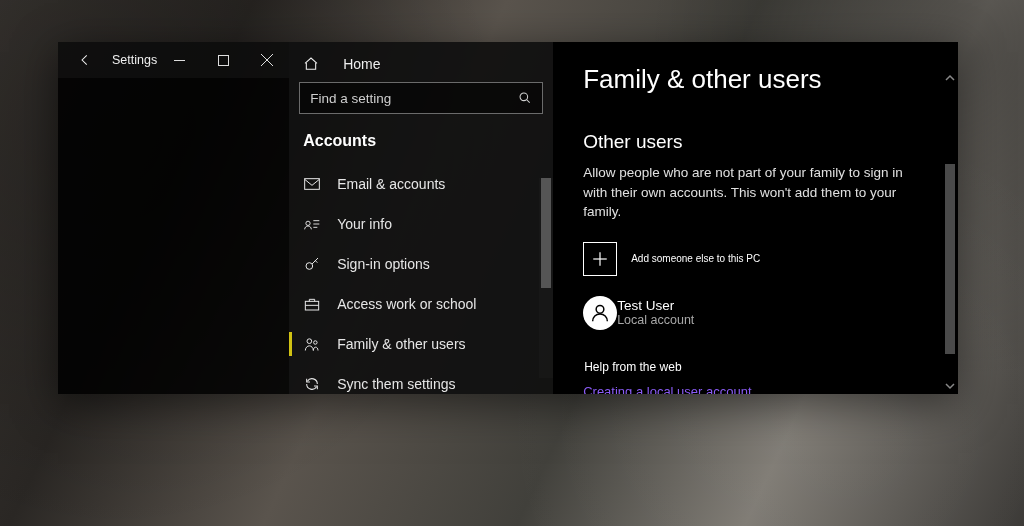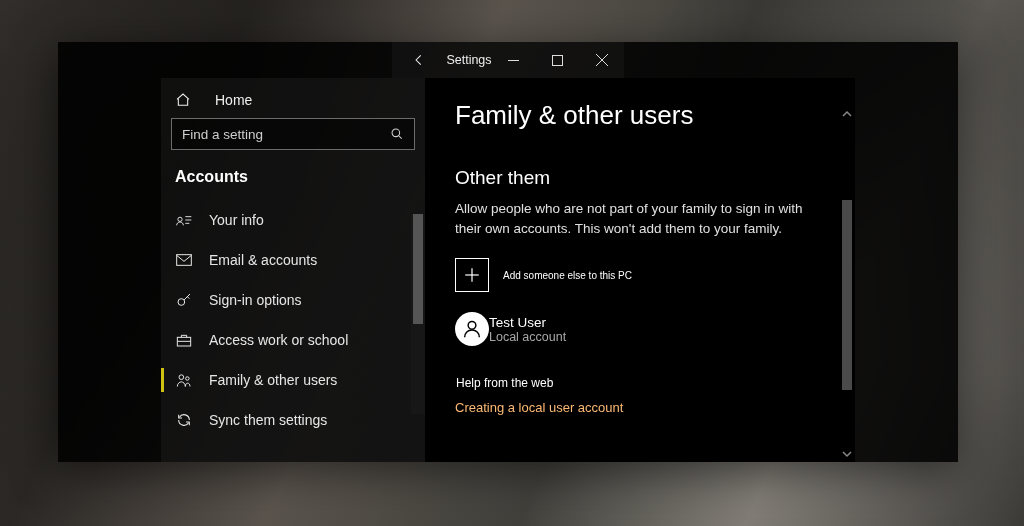--- a/index.html
+++ b/index.html
@@ -17,12 +17,11 @@
   .window {
     position: absolute;
     left: 58px; top: 42px;
-    width: 900px; height: 420px;
+    width: 900px; height: 352px;
     background: rgba(0,0,0,0.88);
     color: #fff;
-    display: flex; flex-direction: column;
+    display: flex; flex-direction: row;
     box-shadow: 0 10px 40px rgba(0,0,0,.5);
-    align-items: center;
   }
   .titlebar {
     height: 36px; display: flex; align-items: center;

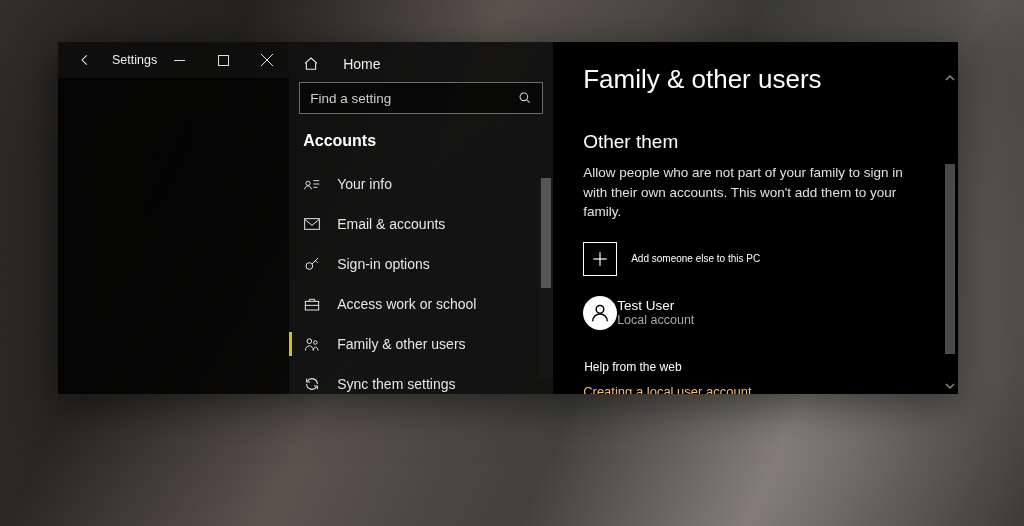--- a/index.html
+++ b/index.html
@@ -246,7 +246,7 @@
       <div class="content">
         <div class="page-title">Family &amp; other users</div>
 
-        <div class="sub-head">Other them</div>
+        <div class="sub-head">Other users</div>
         <div class="desc">Allow people who are not part of your family to sign in with their own accounts. This won't add them to your family.</div>
 
         <div class="add-row">

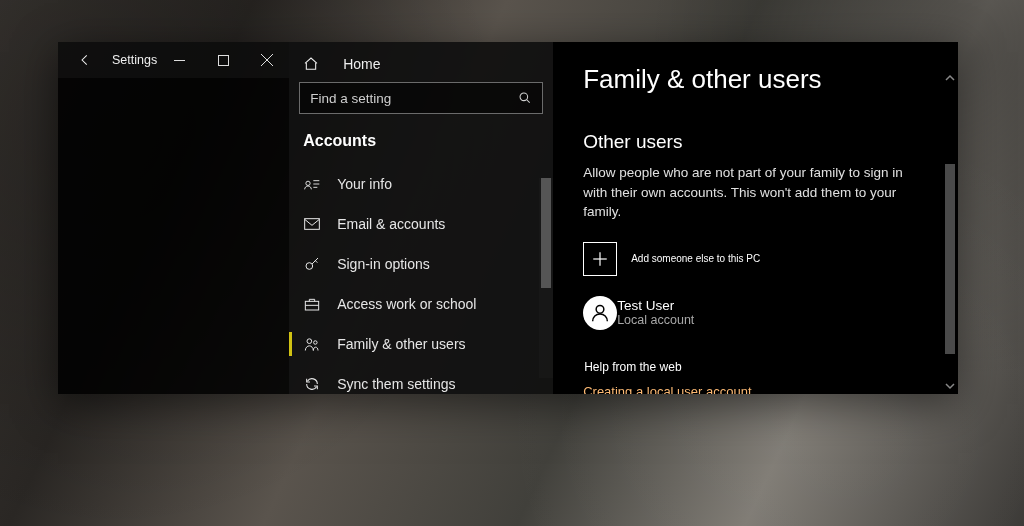--- a/index.html
+++ b/index.html
@@ -173,6 +173,16 @@
 
           <div class="nav-item">
             <span class="icon-slot">
+                <svg width="16" height="12" viewBox="0 0 24 18" fill="none" stroke="currentColor" stroke-width="1.5">
+                  <rect x="1" y="1" width="22" height="16"></rect>
+                  <path d="M1 2 12 11 23 2"></path>
+                </svg>
+              </span>
+            <span>Email &amp; accounts</span>
+          </div>
+
+          <div class="nav-item">
+            <span class="icon-slot">
                 <svg width="16" height="14" viewBox="0 0 24 20" fill="none" stroke="currentColor" stroke-width="1.4">
                   <circle cx="6" cy="9" r="3.2"></circle>
                   <path d="M1 18c0-3 2.5-5 5-5s5 2 5 5"></path>
@@ -186,16 +196,6 @@
 
           <div class="nav-item">
             <span class="icon-slot">
-                <svg width="16" height="12" viewBox="0 0 24 18" fill="none" stroke="currentColor" stroke-width="1.5">
-                  <rect x="1" y="1" width="22" height="16"></rect>
-                  <path d="M1 2 12 11 23 2"></path>
-                </svg>
-              </span>
-            <span>Email &amp; accounts</span>
-          </div>
-
-          <div class="nav-item">
-            <span class="icon-slot">
                 <svg width="16" height="16" viewBox="0 0 24 24" fill="none" stroke="currentColor" stroke-width="1.5">
                   <circle cx="8" cy="15" r="5"></circle>
                   <path d="M12 12 21 3M17 7l3 3"></path>

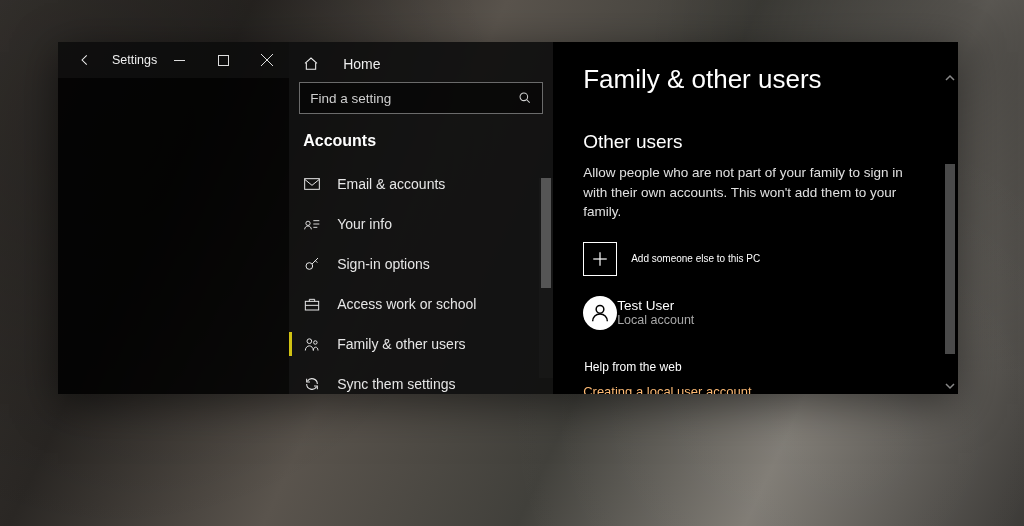--- a/index.html
+++ b/index.html
@@ -98,7 +98,7 @@
   .user-text .utype { font-size:12.5px; color:#a8a8a8; }
 
   .help-head { font-size:12px; font-weight:400; margin: 18px 0 10px 1px;}
-  .help-link { font-size:13px; color:#fdba74; }
+  .help-link { font-size:13px; color:#8b5cf6; }
 
   .content-scroll {
     position:absolute; right:0; top:28px; width:16px; bottom:0;

